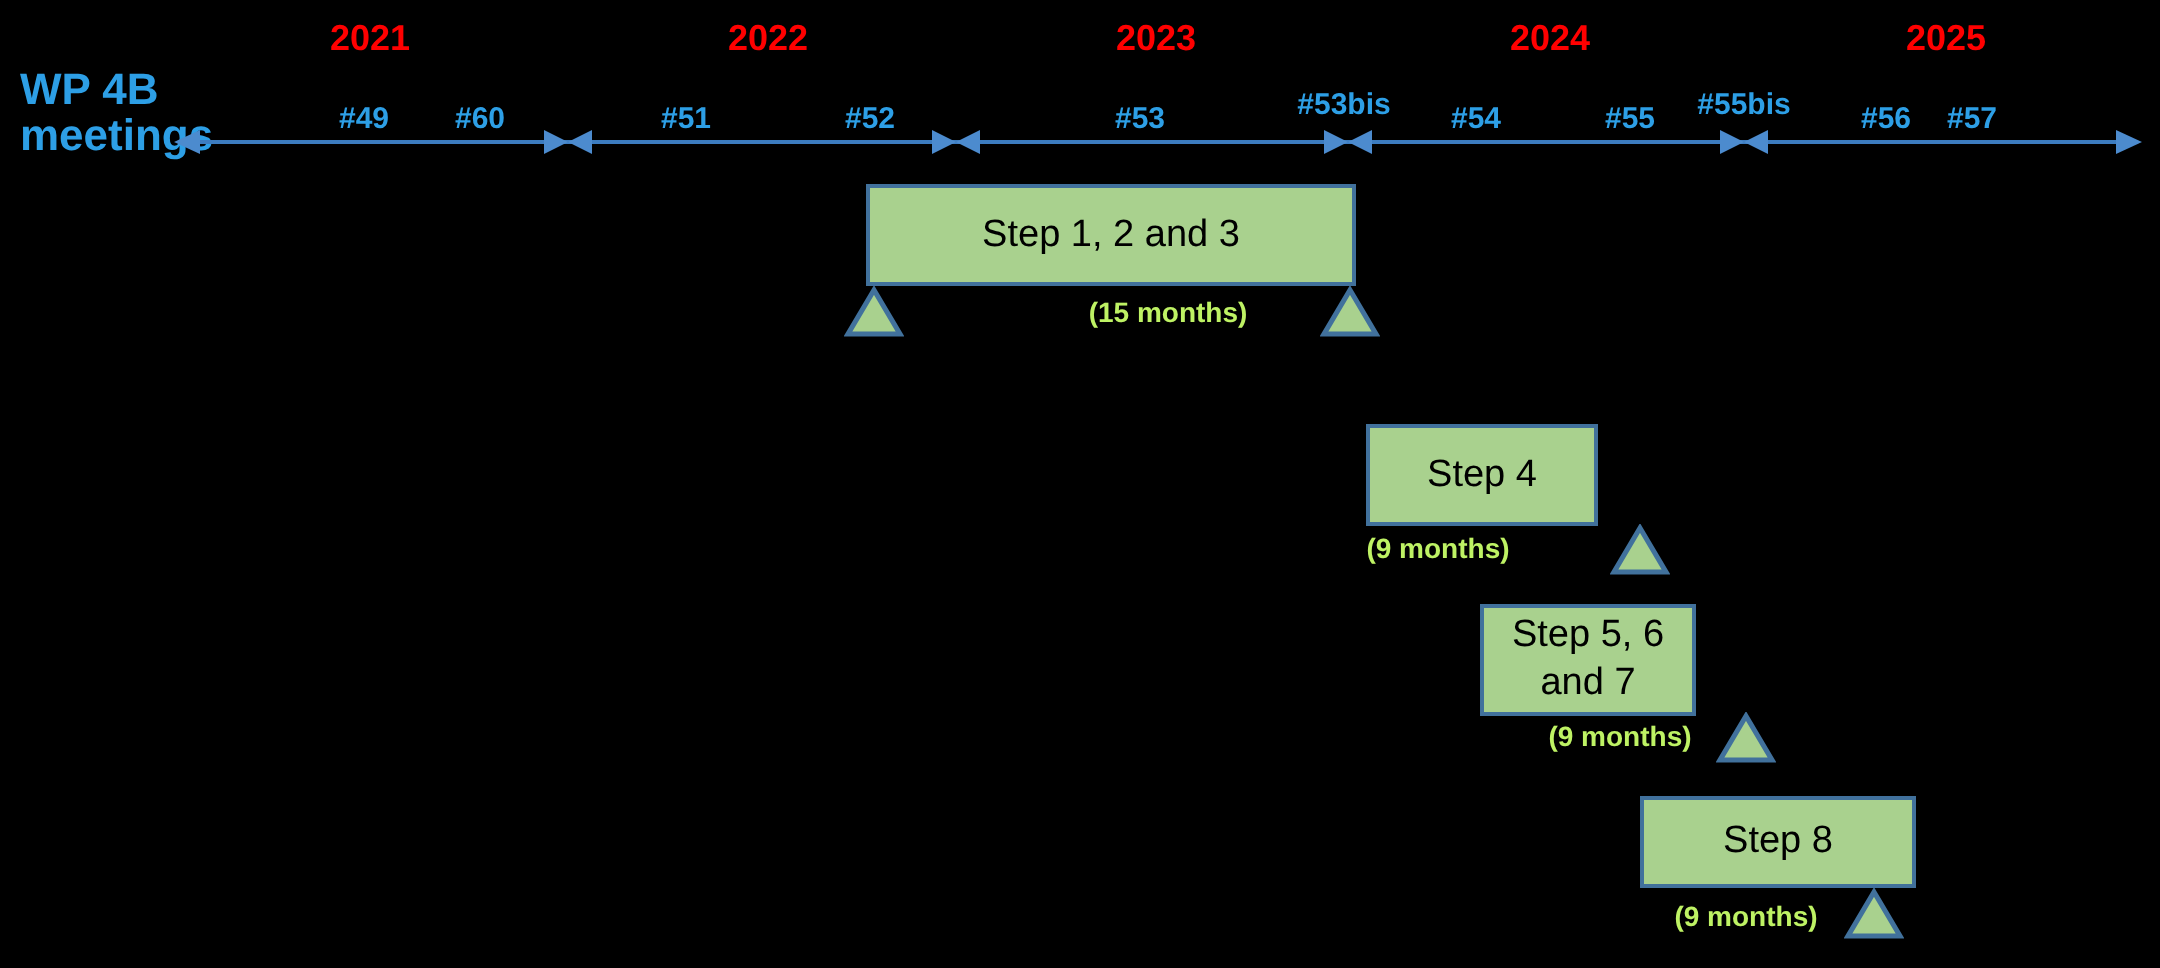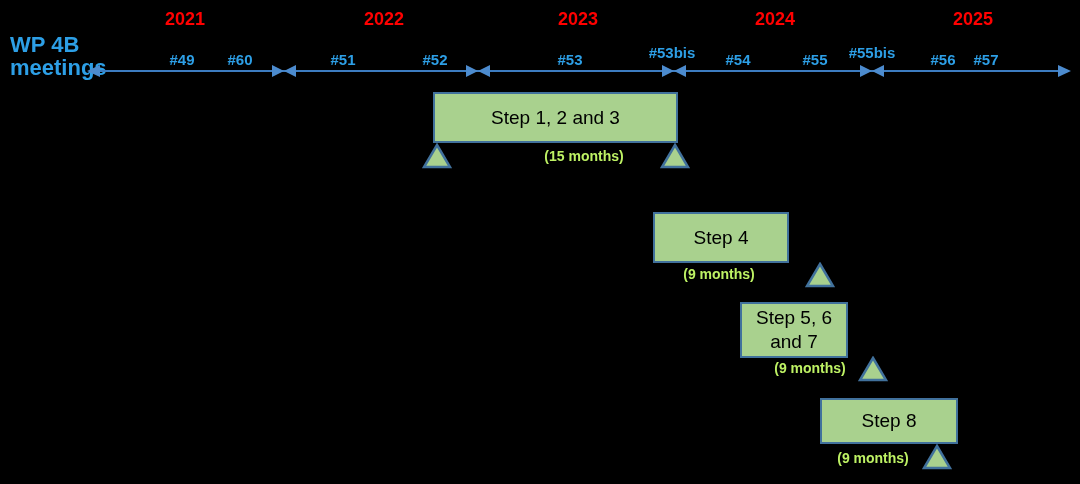--- a/index.html
+++ b/index.html
@@ -121,7 +121,7 @@
   </svg>
   <div class="duration-label" style="left:584px;top:148px">(15 months)</div>
 
-  <div class="step-box" style="left:653px;top:212px;width:136px;height:51px">
+  <div class="step-box" style="left:683px;top:212px;width:116px;height:51px">
     <span>Step 4</span>
   </div>
   <svg class="tri" style="left:820px;top:262px" width="30" height="26">

